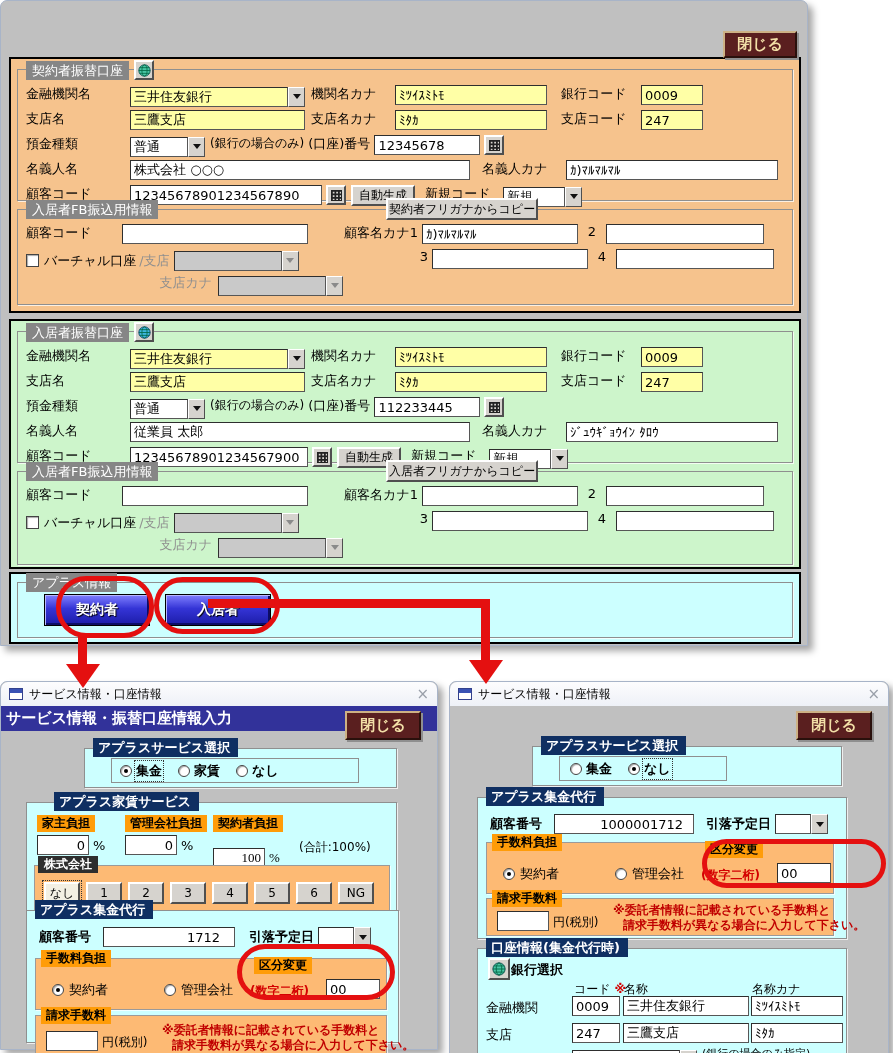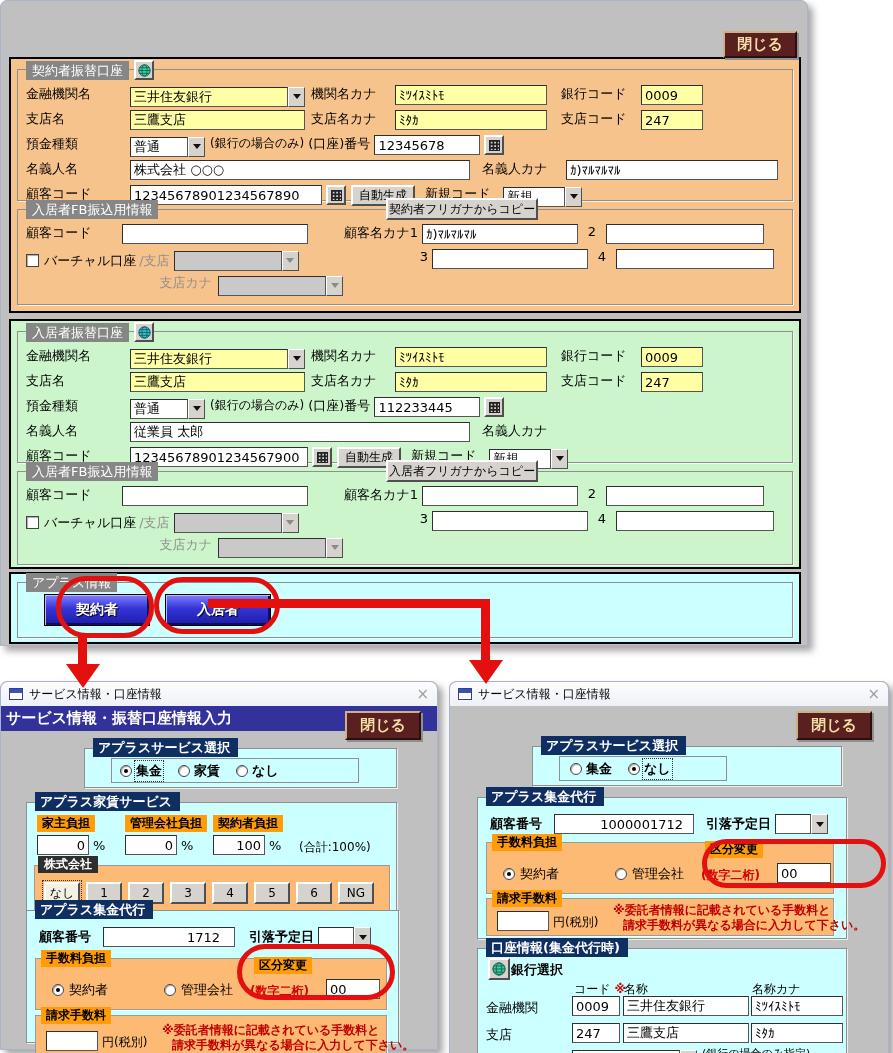--- a/index.html
+++ b/index.html
@@ -262,6 +262,7 @@
             <span class="lb" style="width:104px;">名義人名</span>
             <input class="f iw" style="width: 340px;" value="従業員 太郎">
             <span class="lb" style="width:84px;margin-left:12px;">名義人カナ</span>
+            <input class="f iw" style="width: 212px;" value="ｼﾞｭｳｷﾞｮｳｲﾝ ﾀﾛｳ">
           </div>
           <div class="r">
             <span class="lb" style="width:104px;">顧客コード</span>

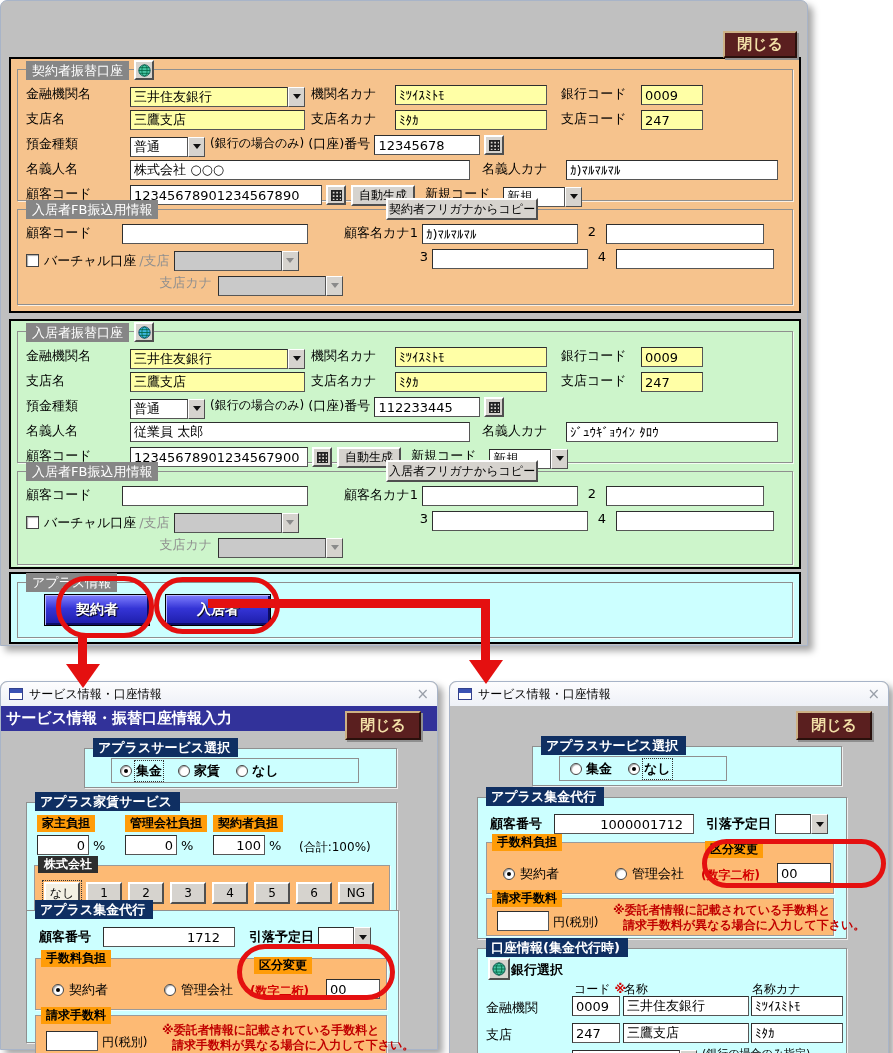--- a/index.html
+++ b/index.html
@@ -369,7 +369,7 @@
     </div>
 
     <div class="fs" style="left:25px;top:120px;width:371px;height:122px;background:#ccffff;">
-      <div class="leg" style="top:-11px;">
+      <div class="leg" style="top:-11px;margin-left:19px;">
           <span class="leg-navy">アプラス家賃サービス</span>
         </div>
       <div style="position:absolute;left:10px;top:12px;">

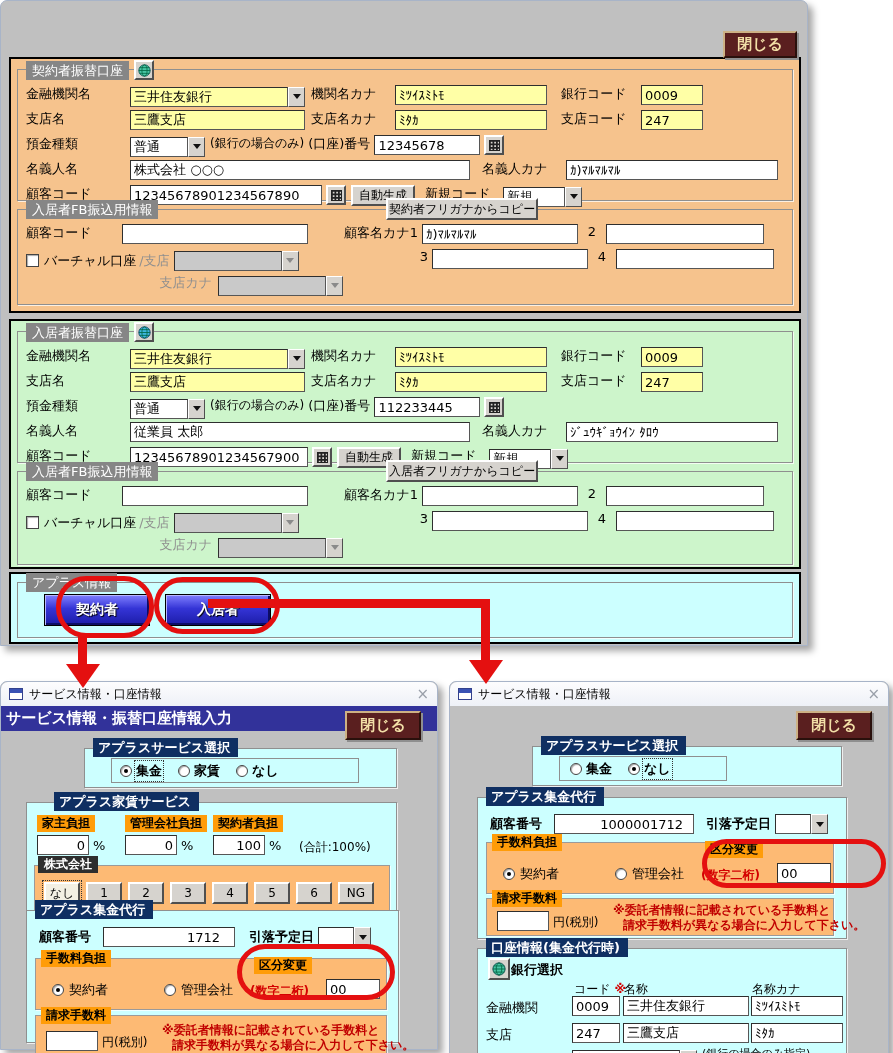--- a/index.html
+++ b/index.html
@@ -388,7 +388,7 @@
       </div>
       <div style="position:absolute;left:186px;top:12px;">
         <span class="leg-orange" style="display:inline-block;">契約者負担</span>
-        <div style="display:flex;align-items:center;margin-top:3px;">
+        <div style="display:flex;align-items:center;margin-top:16px;font-family:Liberation Serif, serif;">
           <input class="f iw" style="width: 52px; text-align: right;" value="100">
           <span class="lb" style="margin-left:4px;">%</span>
         </div>

